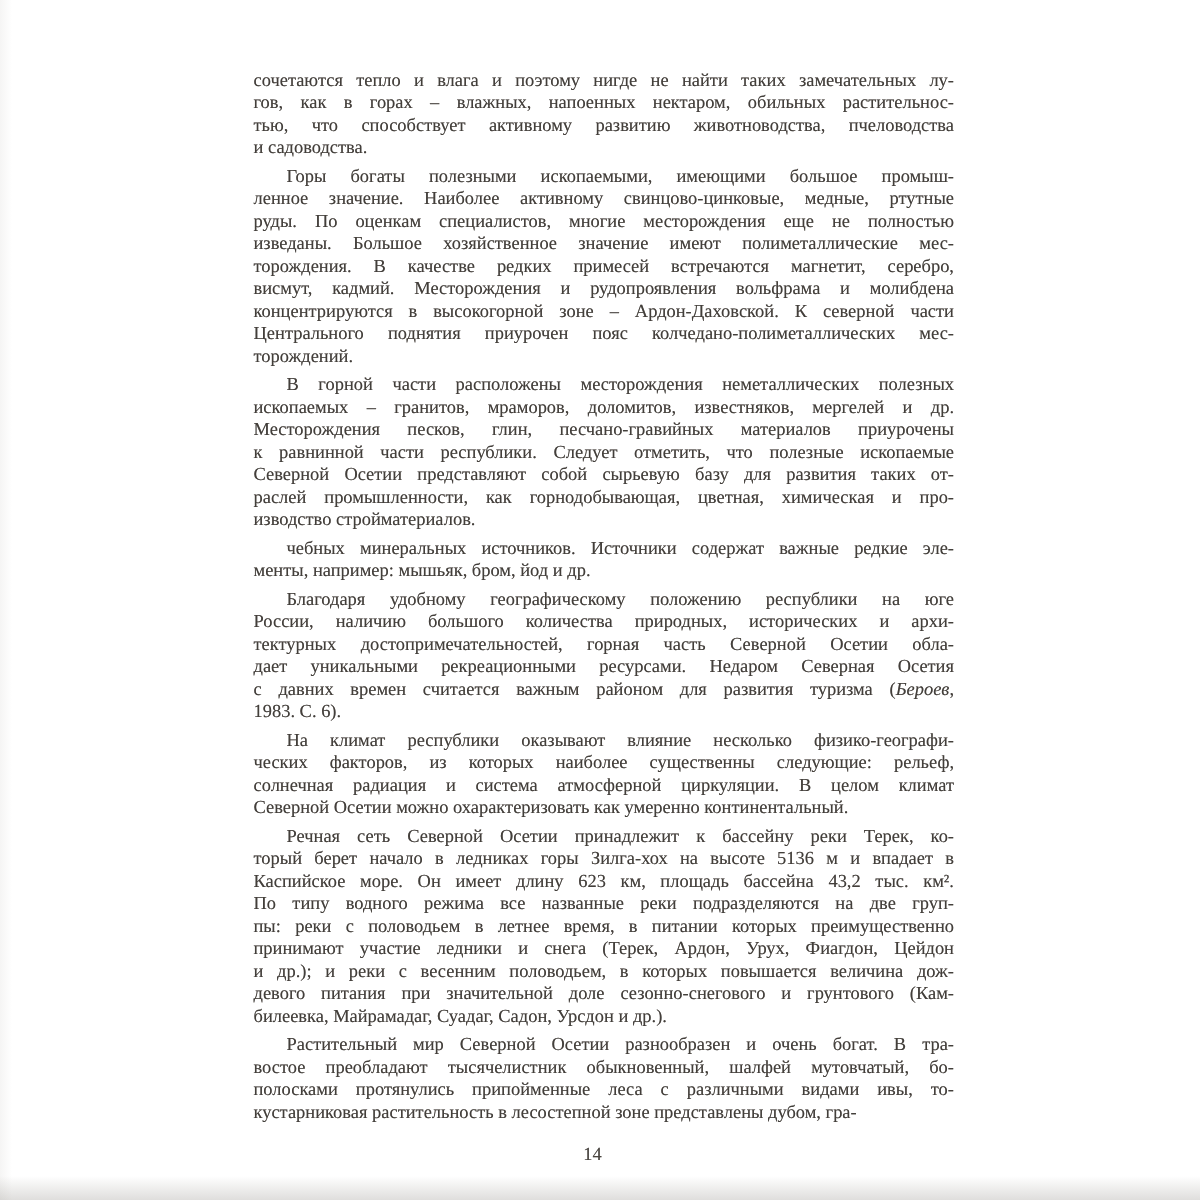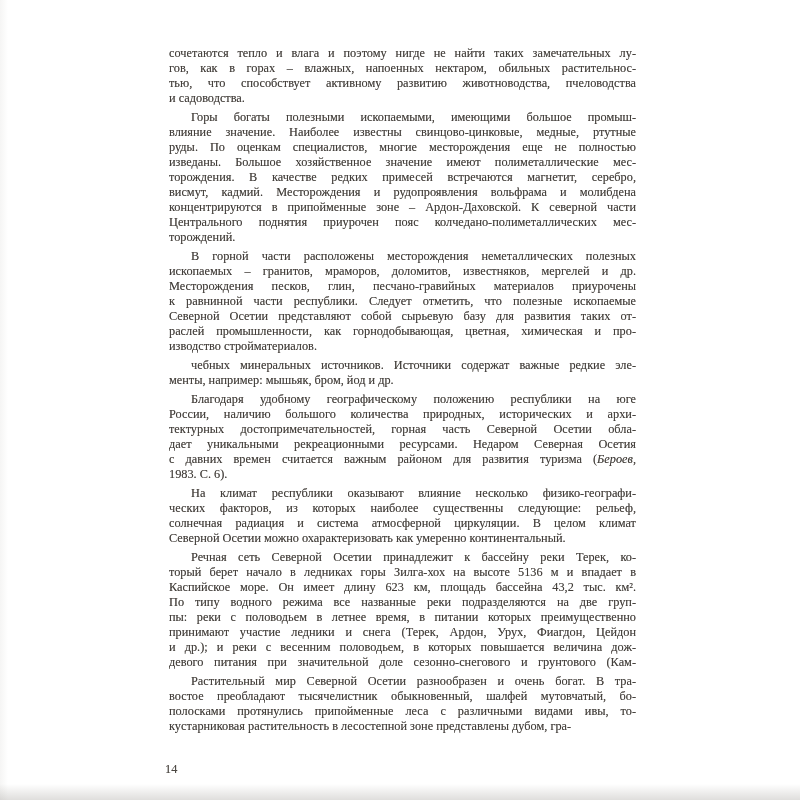--- a/index.html
+++ b/index.html
@@ -79,7 +79,7 @@
       </div>
       <div class="para indented">
         <div class="line">Горы богаты полезными ископаемыми, имеющими большое промыш-</div>
-        <div class="line">влияние значение. Наиболее известны свинцово-цинковые, медные, ртутные</div>
+        <div class="line">ленное значение. Наиболее активному свинцово-цинковые, медные, ртутные</div>
         <div class="line">руды. По оценкам специалистов, многие месторождения еще не полностью</div>
         <div class="line">изведаны. Большое хозяйственное значение имеют полиметаллические мес-</div>
         <div class="line">торождения. В качестве редких примесей встречаются магнетит, серебро,</div>

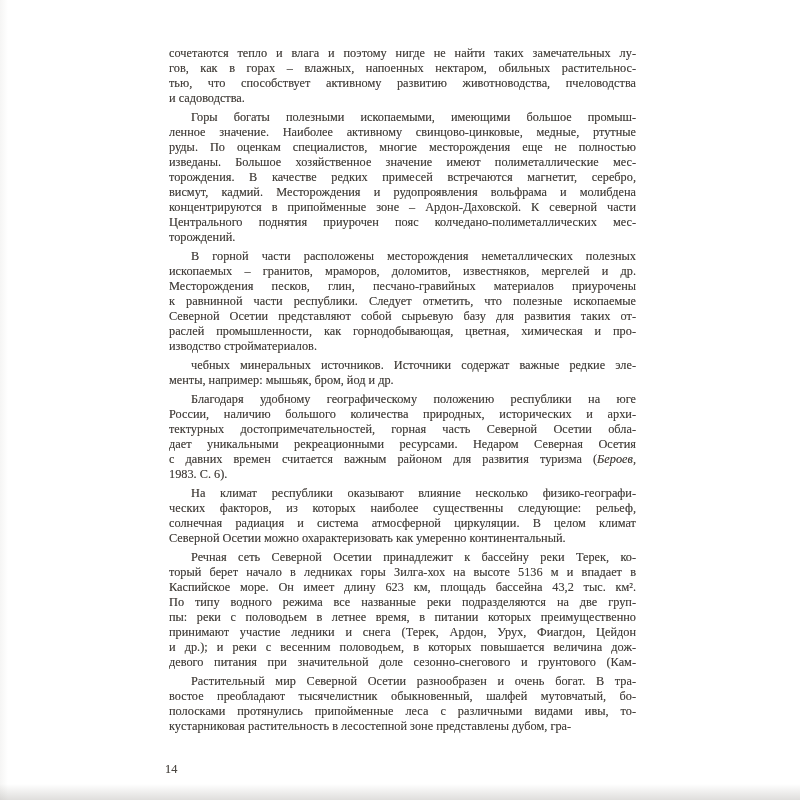--- a/index.html
+++ b/index.html
@@ -84,7 +84,7 @@
         <div class="line">изведаны. Большое хозяйственное значение имеют полиметаллические мес-</div>
         <div class="line">торождения. В качестве редких примесей встречаются магнетит, серебро,</div>
         <div class="line">висмут, кадмий. Месторождения и рудопроявления вольфрама и молибдена</div>
-        <div class="line">концентрируются в припойменные зоне – Ардон-Даховской. К северной части</div>
+        <div class="line">концентрируются в высокогорной зоне – Ардон-Даховской. К северной части</div>
         <div class="line">Центрального поднятия приурочен пояс колчедано-полиметаллических мес-</div>
         <div class="line lastline">торождений.</div>
       </div>

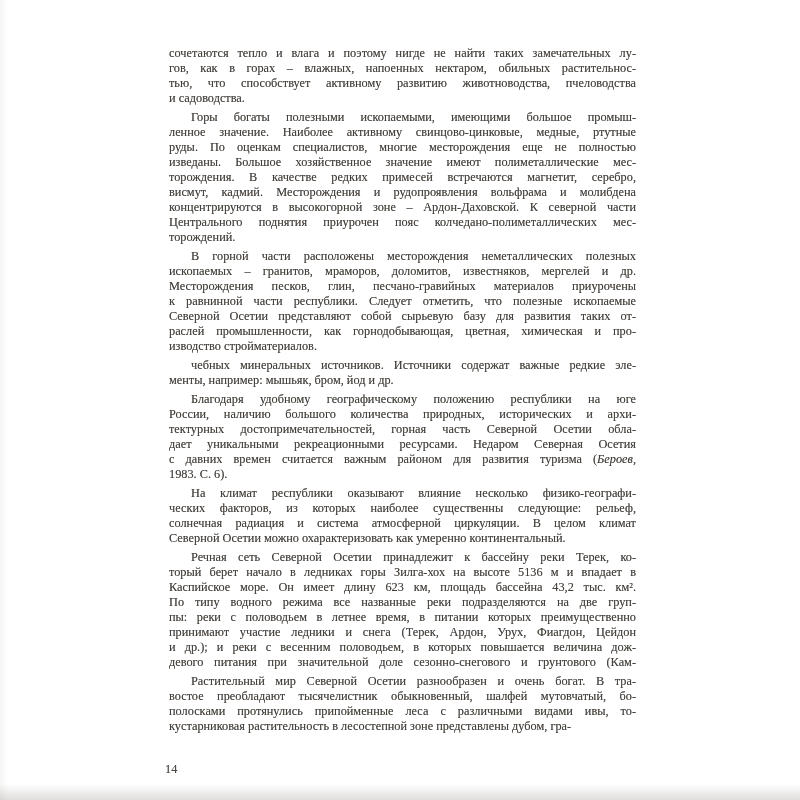--- a/index.html
+++ b/index.html
@@ -124,6 +124,7 @@
         <div class="line">принимают участие ледники и снега (Терек, Ардон, Урух, Фиагдон, Цейдон</div>
         <div class="line">и др.); и реки с весенним половодьем, в которых повышается величина дож-</div>
         <div class="line">девого питания при значительной доле сезонно-снегового и грунтового (Кам-</div>
+        <div class="line lastline">билеевка, Майрамадаг, Суадаг, Садон, Урсдон и др.).</div>
       </div>
       <div class="para indented">
         <div class="line">Растительный мир Северной Осетии разнообразен и очень богат. В тра-</div>

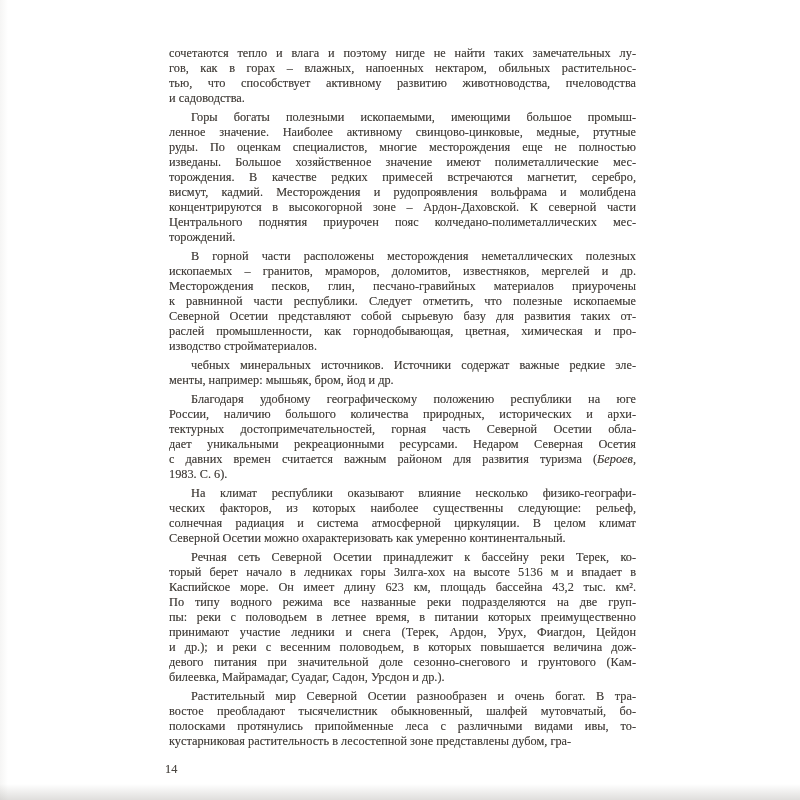--- a/index.html
+++ b/index.html
@@ -41,7 +41,7 @@
     left: 165px;
     top: 762px;
     width: 460px;
-    text-align: left;
+    text-align: center;
     font-size: 12.3px;
     line-height: 15px;
     color: #4a4641;

